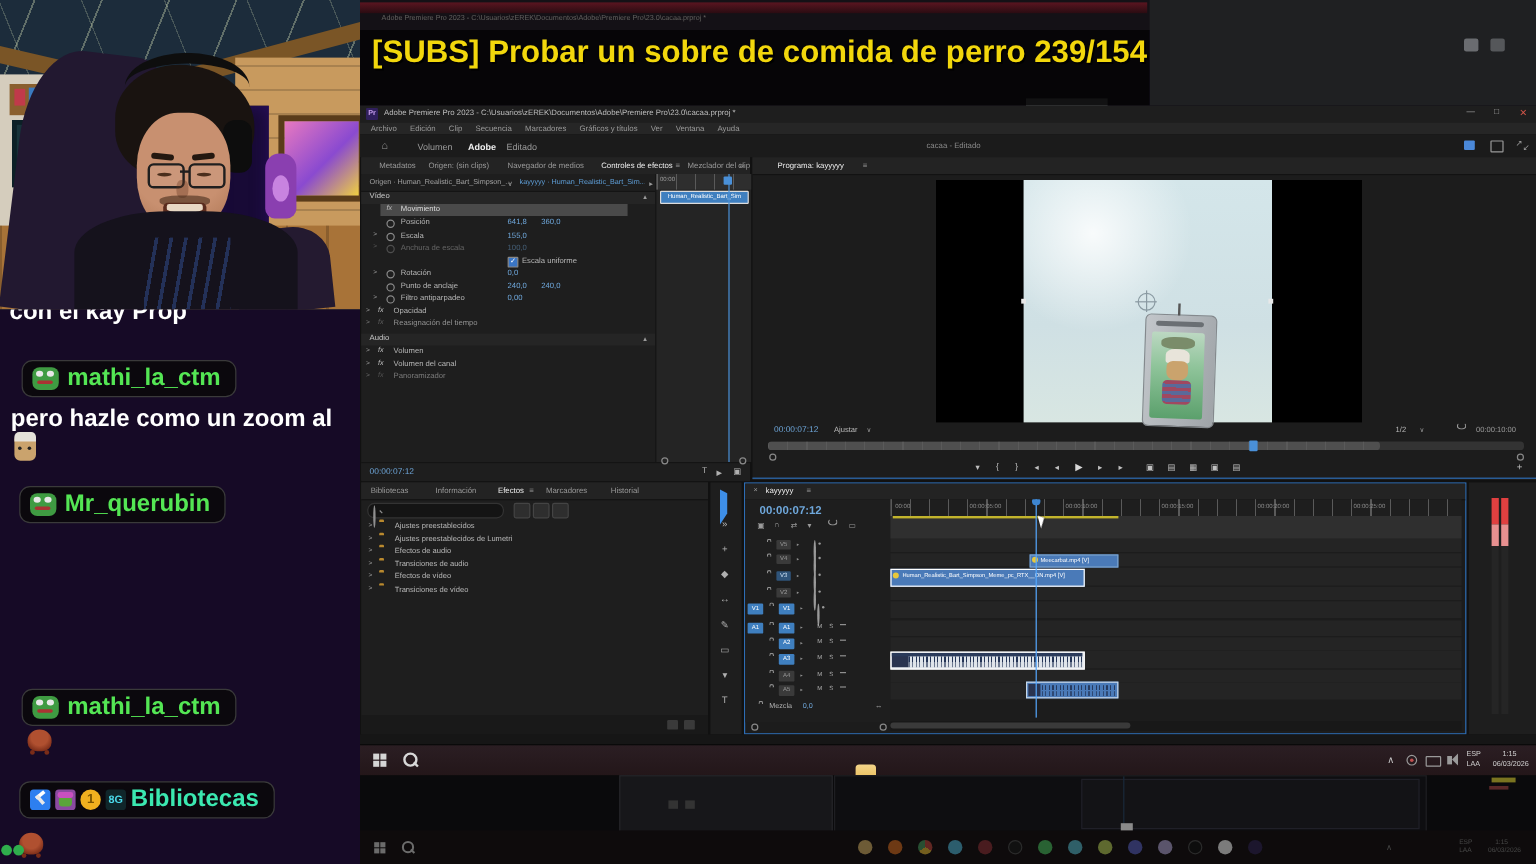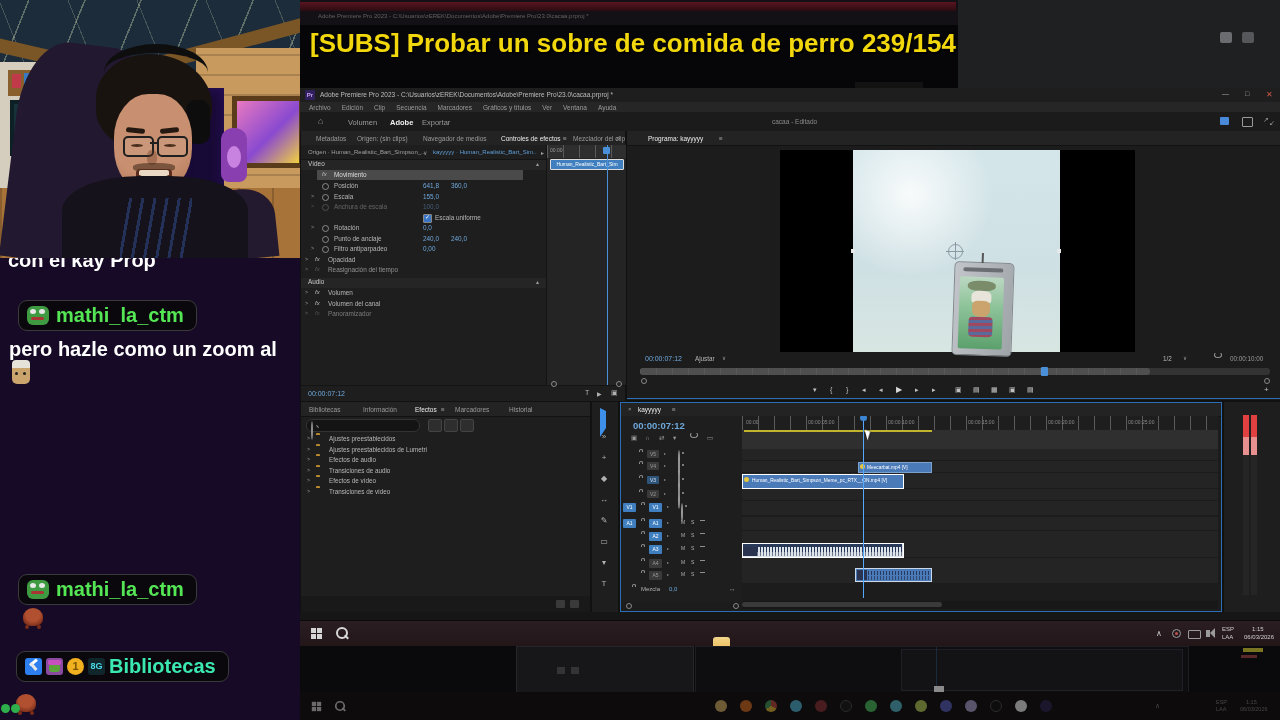--- a/index.html
+++ b/index.html
@@ -216,7 +216,7 @@
     <span class="p tx" style="left:18px;top:4px;font-size:9px;color:#9a9a9a;">⌂</span>
     <span class="p tx" style="left:48px;top:6px;font-size:7.5px;color:#9a9a9a;">Volumen</span>
     <span class="p tx" style="left:90px;top:6px;font-size:7.5px;color:#f0f0f0;font-weight:bold;">Adobe</span>
-    <span class="p tx" style="left:122px;top:6px;font-size:7.5px;color:#9a9a9a;">Exportar</span>
+    <span class="p tx" style="left:122px;top:6px;font-size:7.5px;color:#9a9a9a;">Editado</span>
     <span class="p tx" style="left:472px;top:6px;font-size:6.5px;color:#8a8a8a;">cacaa - Editado</span>
     <span class="p" style="left:920px;top:5px;width:9px;height:8px;background:#4a88d8;border-radius:1px;"></span>
     <span class="p" style="left:942px;top:5px;width:9px;height:8px;border:1px solid #9a9a9a;border-radius:1px;"></span>

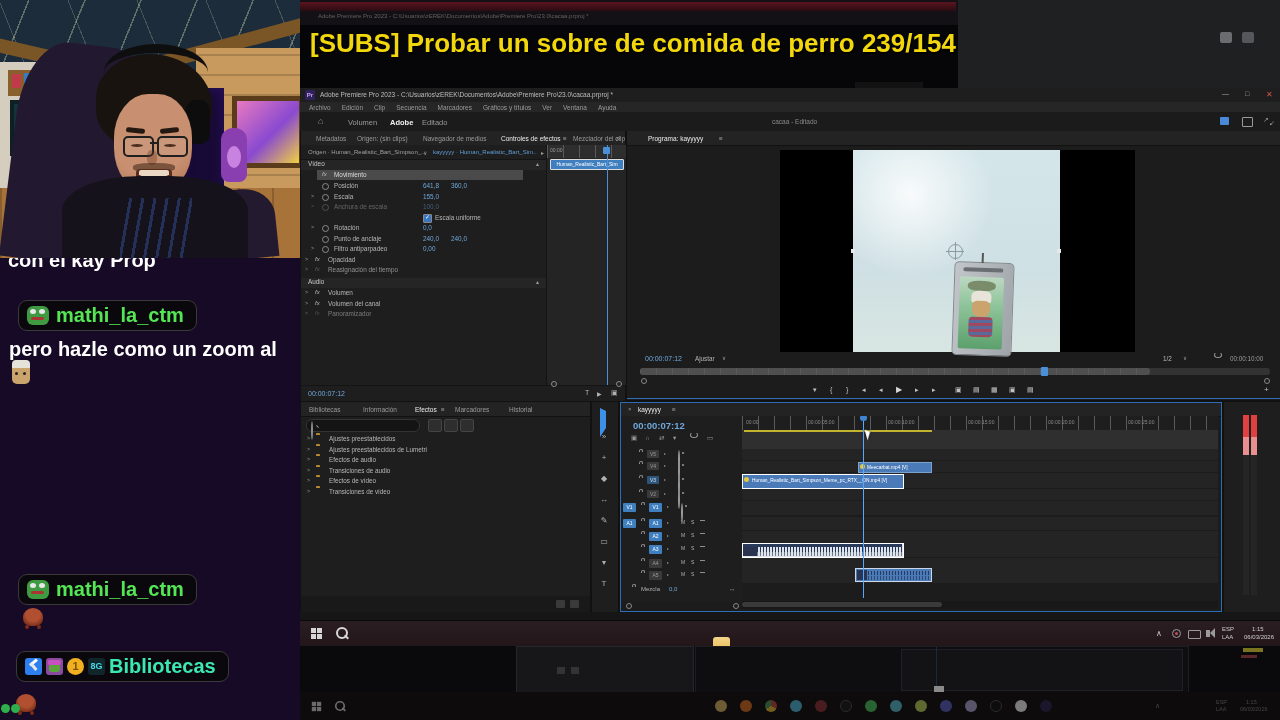--- a/index.html
+++ b/index.html
@@ -145,6 +145,12 @@
     <div class="p chat-text" style="left:9px;top:76px;width:288px;white-space:normal;">pero hazle como un zoom al</div>
     <div class="p" style="left:12px;top:104px;"><span class="bart-emote emote"></span></div>
 
+    <div class="p" style="left:16px;top:147px;">
+      <div class="chat-pill">
+        <span class="pepe"></span>
+        <span class="chat-user">Mr_querubin</span>
+      </div>
+    </div>
 
     <div class="p" style="left:18px;top:316px;">
       <div class="chat-pill">

